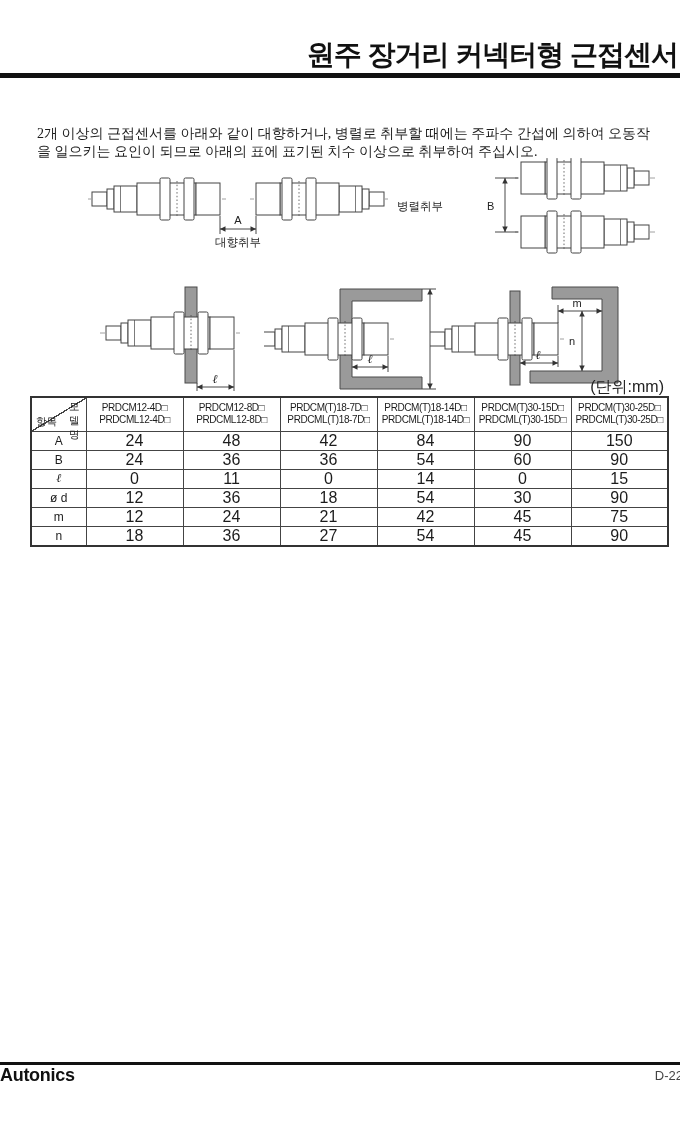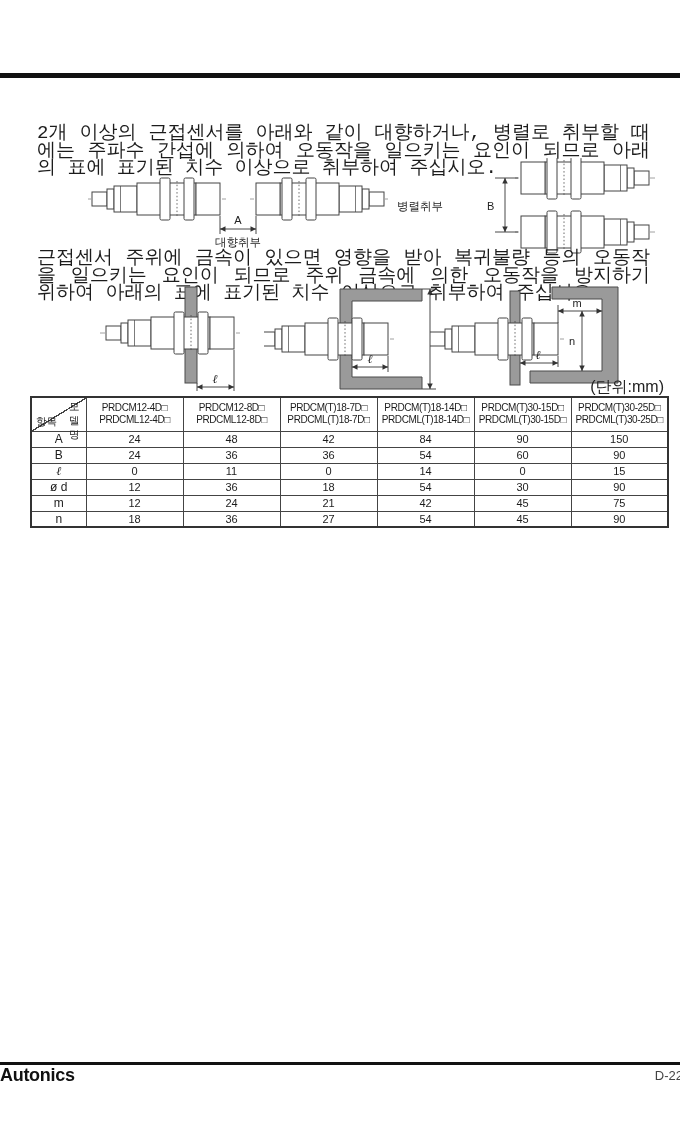--- a/index.html
+++ b/index.html
@@ -72,6 +72,7 @@
     </defs>
   </svg>
 
+  <div class="doc-title">원주 장거리 커넥터형 근접센서</div>
   <div class="title-rule"></div>
 
 

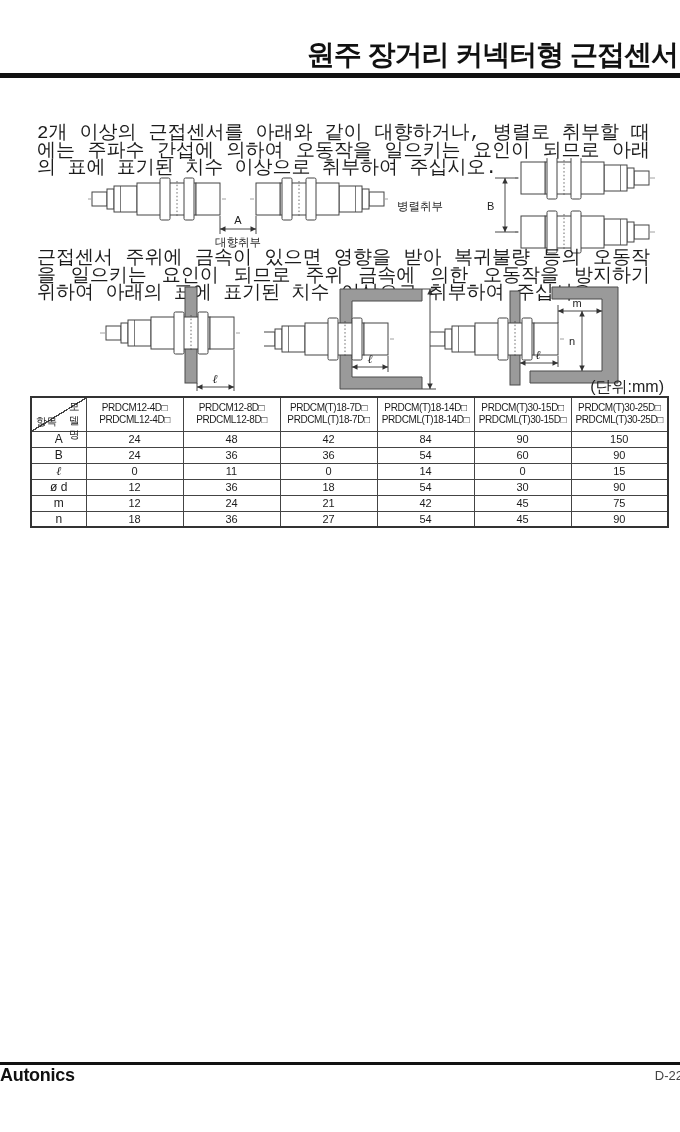--- a/index.html
+++ b/index.html
@@ -17,8 +17,8 @@
   .section-head { position:absolute; top:104px; left:21px; font-size:14px; font-weight:bold; color:#111; }
   .section-head .bullet { color:#a8a8a8; font-weight:normal; margin-right:2px; font-size:14px; }
   .para {
-    position:absolute; left:37px; width:613px; font-family:Liberation Mono, monospace;
-    font-size:19px; line-height:17.5px; color:#1c1c1c; text-align:justify;
+    position:absolute; left:37px; width:613px; font-family:Liberation Serif, serif;
+    font-size:14px; line-height:17.5px; color:#1c1c1c; text-align:justify;
   }
   .para1 { top:125px; }
   .para2 { top:250px; }

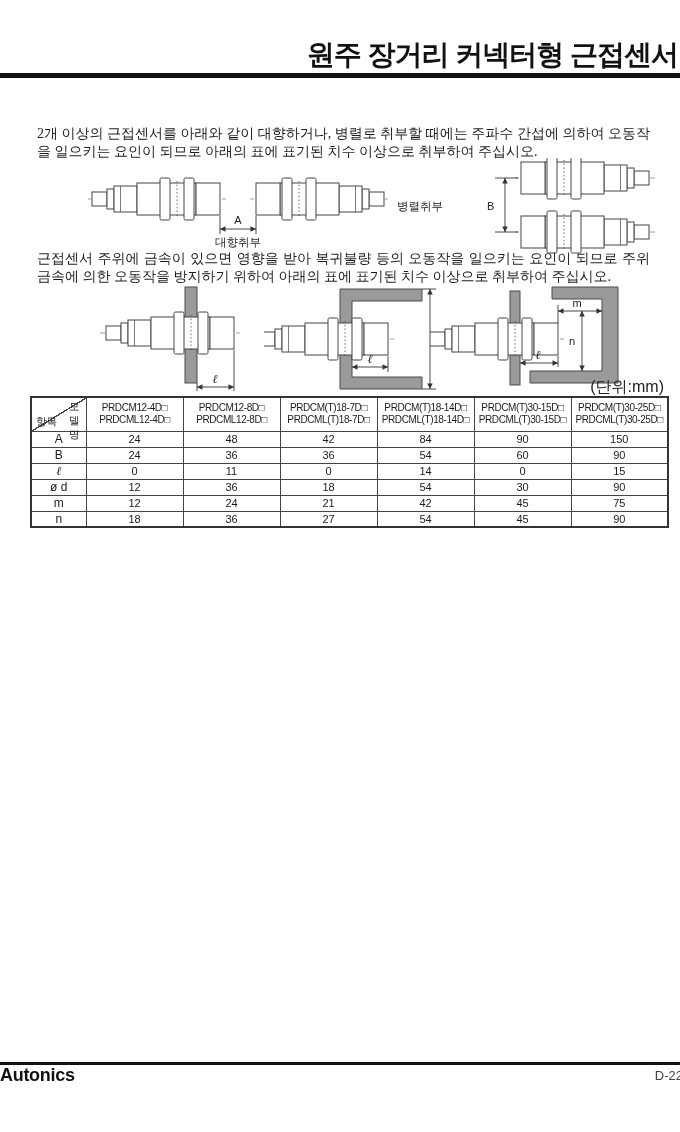--- a/index.html
+++ b/index.html
@@ -108,7 +108,6 @@
     <text x="92" y="52" font-size="11">B</text>
   </svg>
 
-  <div class="para para2">근접센서 주위에 금속이 있으면 영향을 받아 복귀불량 등의 오동작을 일으키는 요인이 되므로 주위 금속에 의한 오동작을 방지하기 위하여 아래의 표에 표기된 치수 이상으로 취부하여 주십시오.</div>
 
   <svg class="absvg" style="left:100px;top:283px" width="180" height="112" viewBox="0 0 180 112">
     <defs>

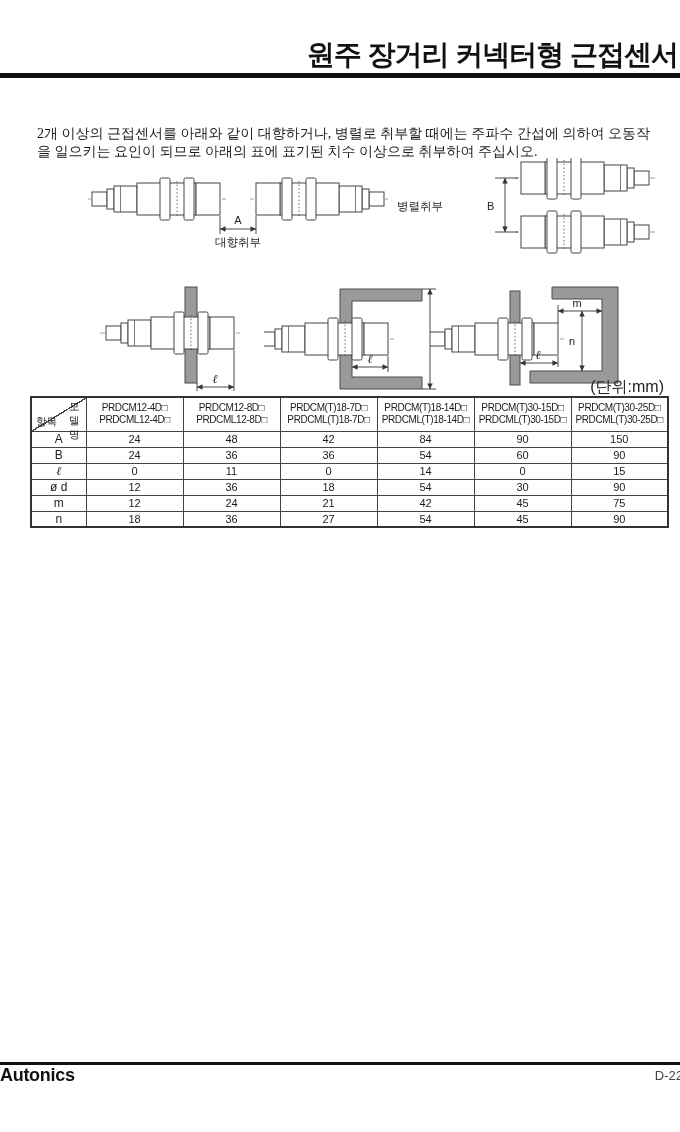--- a/index.html
+++ b/index.html
@@ -39,7 +39,7 @@
   }
   th.corner .tr { position:absolute; top:2px; right:3px;margin-left:34px; }
   th.corner .bl { position:absolute; bottom:2px; left:4px; }
-  table.spec td { height:16px; font-size:11px; color:#1c1c1c; }
+  table.spec td { height:16px; font-size:16px; color:#1c1c1c; }
   table.spec td.rowlabel { font-size:12px; }
   table.spec td.rowlabel.ell { font-family:"Liberation Serif", serif; font-style:italic; }
   .footer-rule { position:absolute; top:1062px; left:0; width:680px; height:3px; background:#111; }

